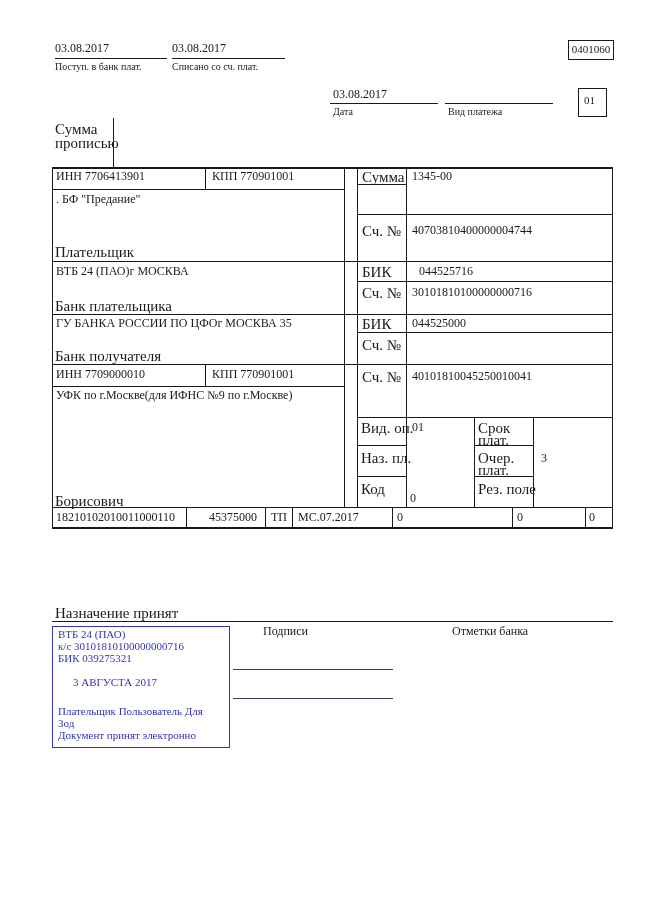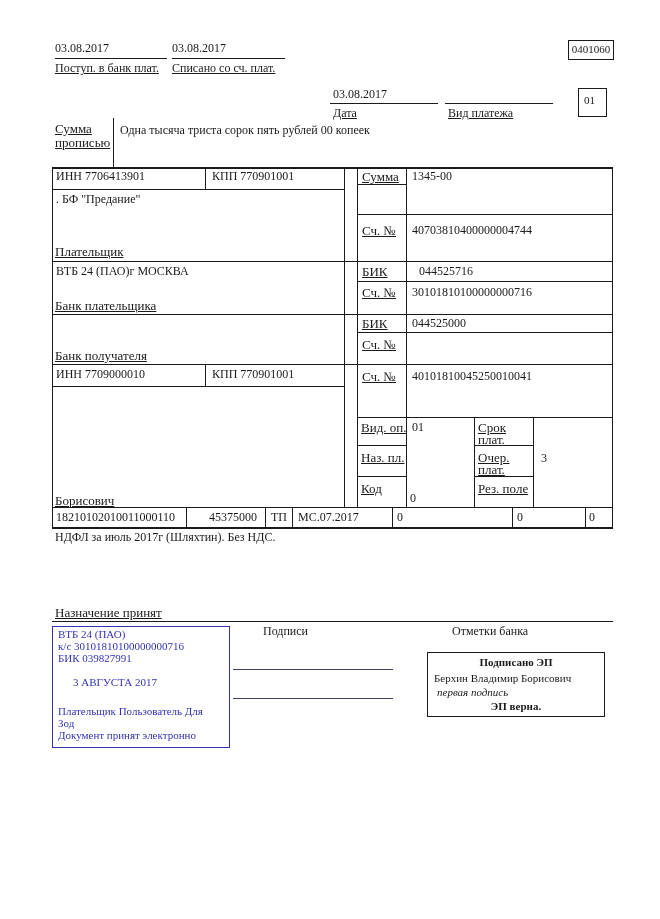--- a/index.html
+++ b/index.html
@@ -6,7 +6,7 @@
   #page{position:relative;width:660px;height:919px;background:#ffffff;
         font-family:"Liberation Serif","DejaVu Serif",serif;color:#1a1a1a;overflow:hidden;}
   .t{position:absolute;white-space:nowrap;line-height:1.05;}
-  .s8{font-size:12px;text-decoration:underline;}
+  .s8{font-size:10px;}
   .s10{font-size:13px;text-decoration:underline;}
   .s11{font-size:11px;}
   .s12{font-size:12px;}

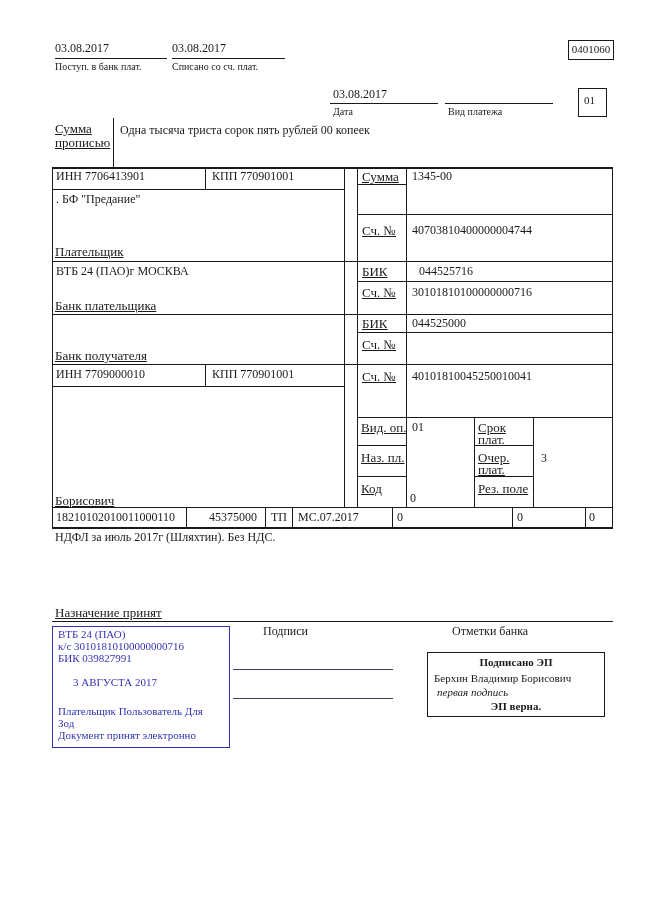--- a/index.html
+++ b/index.html
@@ -7,7 +7,7 @@
         font-family:"Liberation Serif","DejaVu Serif",serif;color:#1a1a1a;overflow:hidden;}
   .t{position:absolute;white-space:nowrap;line-height:1.05;}
   .s8{font-size:10px;}
-  .s10{font-size:13px;text-decoration:underline;}
+  .s10{font-size:15px;}
   .s11{font-size:11px;}
   .s12{font-size:12px;}
   .b{font-weight:bold;}

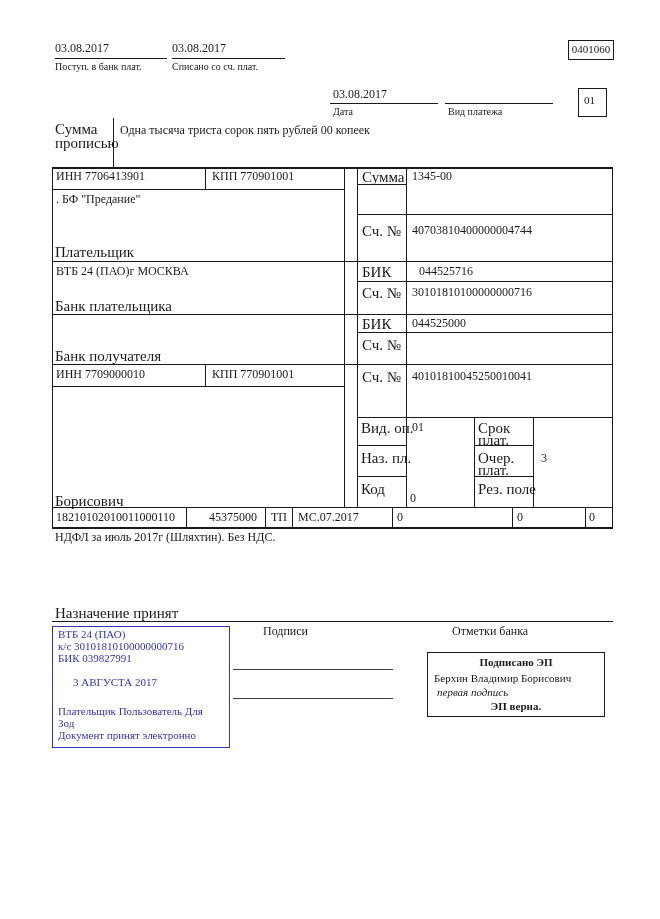--- a/index.html
+++ b/index.html
@@ -55,7 +55,6 @@
   <div class="t s10" style="left:55px;top:122px">Сумма</div>
   <div class="t s10" style="left:55px;top:136px">прописью</div>
   <div class="ln v" style="left:113px;top:118px;height:50px"></div>
-  <div class="t s12" style="left:120px;top:124px">Одна тысяча триста сорок пять рублей 00 копеек</div>
 
   <div class="ln h2" style="left:52px;top:167px;width:561px"></div>
   <div class="ln v" style="left:52px;top:167px;height:361px"></div>

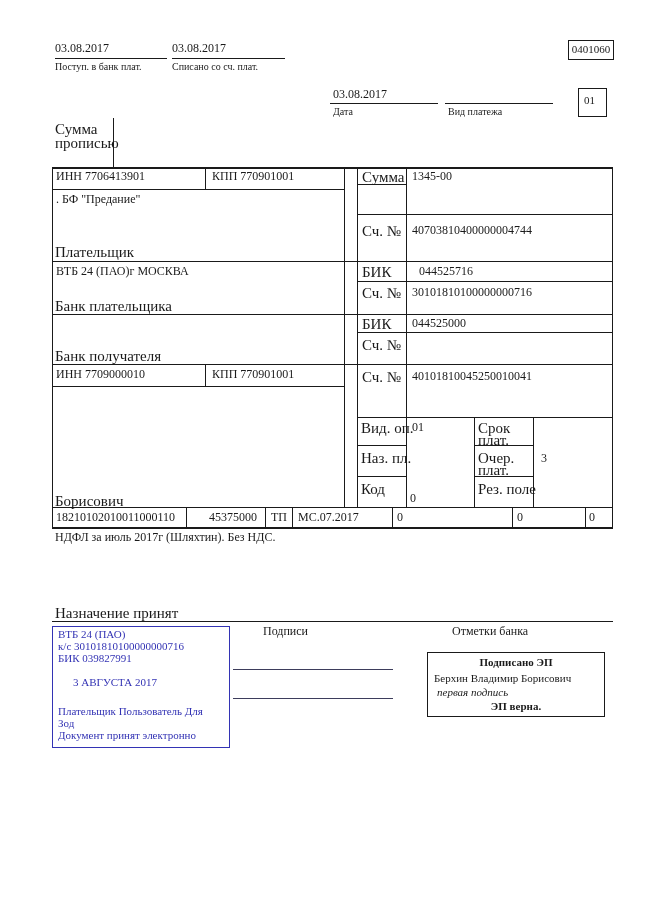--- a/index.html
+++ b/index.html
@@ -99,6 +99,7 @@
   <div class="t s10" style="left:362px;top:286px">Сч. №</div>
   <div class="t s12" style="left:412px;top:286px">30101810100000000716</div>
 
+  <div class="t s12" style="left:56px;top:317px">ГУ БАНКА РОССИИ ПО ЦФОг МОСКВА 35</div>
   <div class="t s10" style="left:55px;top:349px">Банк получателя</div>
   <div class="t s10" style="left:362px;top:317px">БИК</div>
   <div class="t s12" style="left:412px;top:317px">044525000</div>

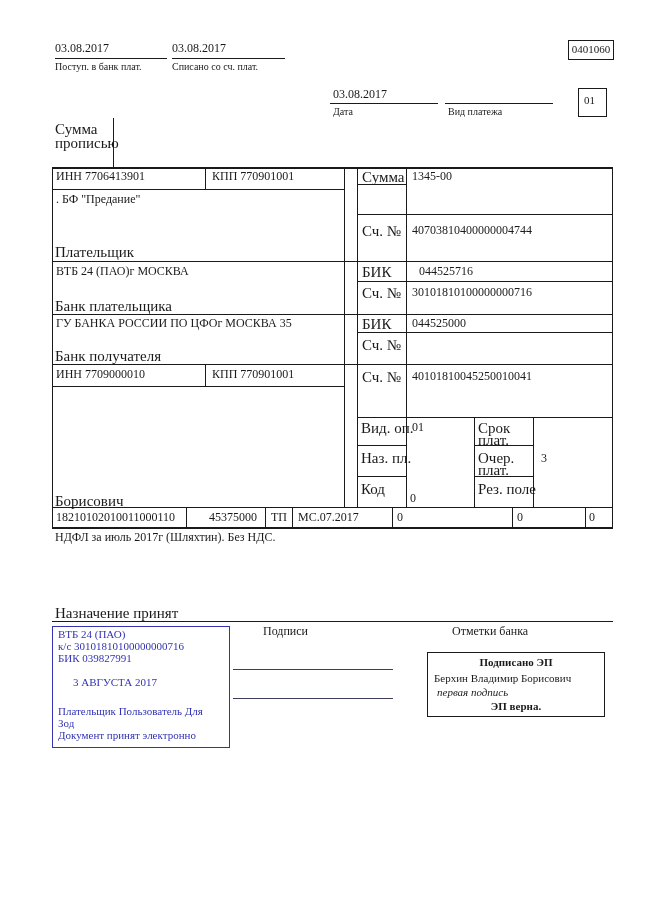--- a/index.html
+++ b/index.html
@@ -108,6 +108,7 @@
 
   <div class="t s12" style="left:56px;top:368px">ИНН 7709000010</div>
   <div class="t s12" style="left:212px;top:368px">КПП 770901001</div>
+  <div class="t s12" style="left:56px;top:389px">УФК по г.Москве(для ИФНС №9 по г.Москве)</div>
   <div class="t s10" style="left:55px;top:494px">Борисович</div>
   <div class="t s10" style="left:362px;top:370px">Сч. №</div>
   <div class="t s12" style="left:412px;top:370px">40101810045250010041</div>

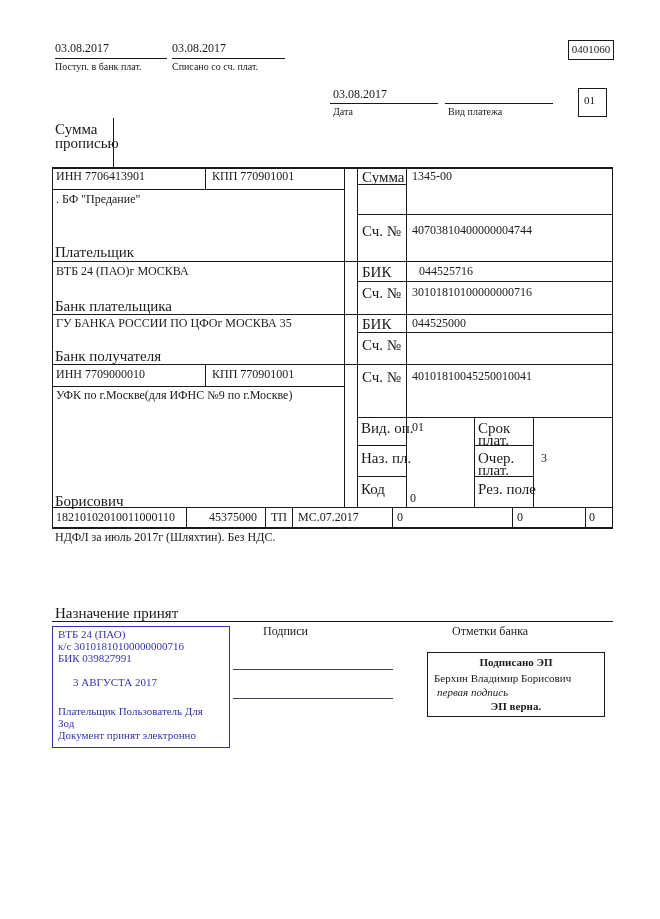--- a/index.html
+++ b/index.html
@@ -139,7 +139,6 @@
   <div class="t s12" style="left:517px;top:511px">0</div>
   <div class="t s12" style="left:589px;top:511px">0</div>
 
-  <div class="t s12" style="left:55px;top:531px">НДФЛ за июль 2017г (Шляхтин). Без НДС.</div>
   <div class="t s10" style="left:55px;top:606px">Назначение принят</div>
   <div class="ln h" style="left:52px;top:621px;width:561px"></div>
 

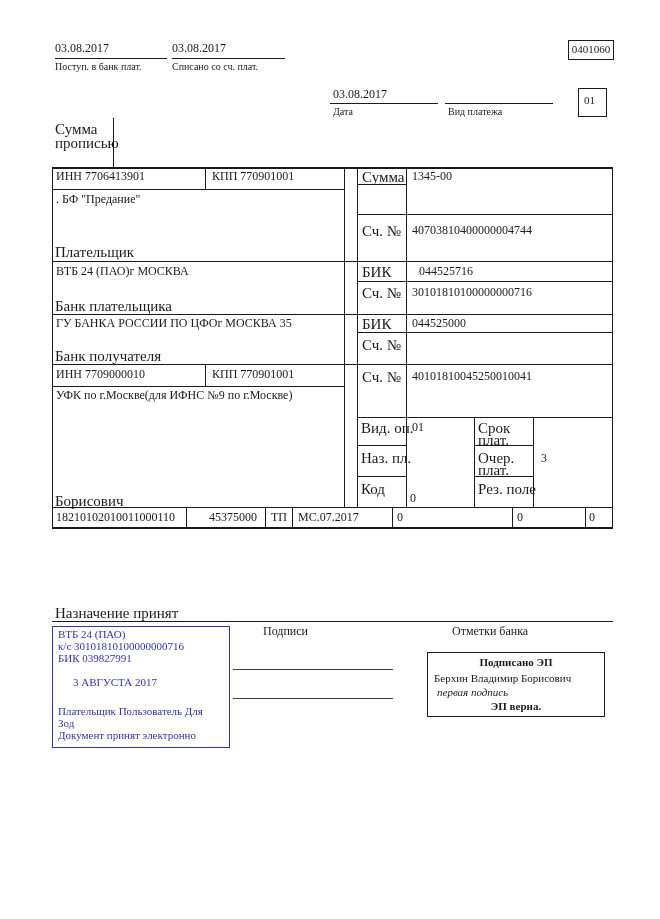--- a/index.html
+++ b/index.html
@@ -145,7 +145,7 @@
   <div class="bluebox" style="left:52px;top:626px;width:178px;height:122px">
     <div class="t s11 blue" style="left:5px;top:2px">ВТБ 24 (ПАО)</div>
     <div class="t s11 blue" style="left:5px;top:14px">к/с 30101810100000000716</div>
-    <div class="t s11 blue" style="left:5px;top:26px">БИК 039827991</div>
+    <div class="t s11 blue" style="left:5px;top:26px">БИК 039275321</div>
     <div class="t s11 blue" style="left:20px;top:50px">3 АВГУСТА 2017</div>
     <div class="t s11 blue" style="left:5px;top:79px">Плательщик Пользователь Для</div>
     <div class="t s11 blue" style="left:5px;top:91px">Зод</div>

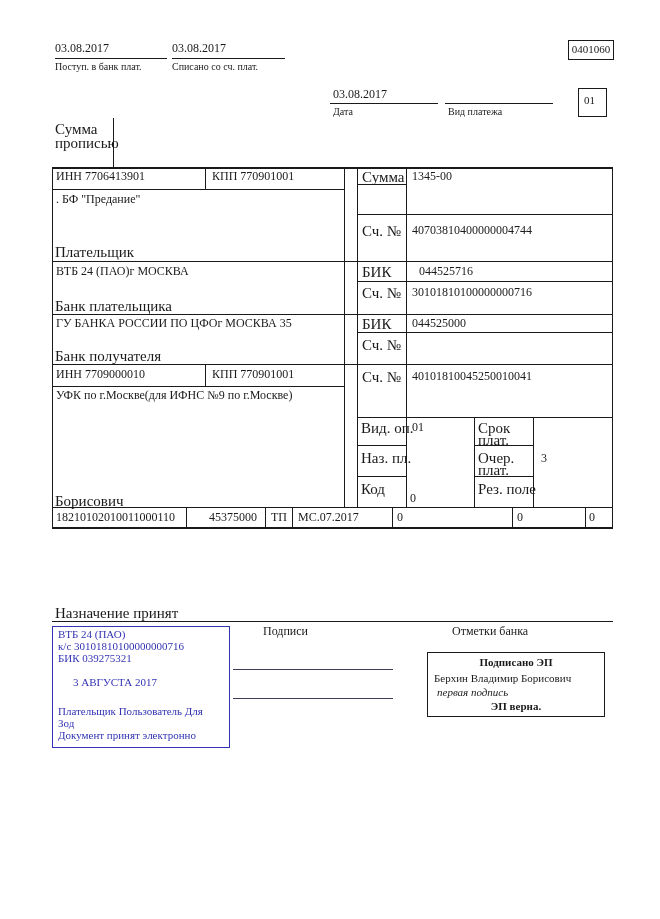--- a/index.html
+++ b/index.html
@@ -157,12 +157,6 @@
   <div class="ln h sig" style="left:233px;top:698px;width:160px"></div>
 
   <div class="t s12" style="left:452px;top:625px">Отметки банка</div>
-  <div class="box" style="left:427px;top:652px;width:178px;height:65px">
-    <div class="t s11 b ctr" style="left:0;top:4px;width:176px">Подписано ЭП</div>
-    <div class="t s11" style="left:6px;top:20px">Берхин Владимир Борисович</div>
-    <div class="t s11 it" style="left:9px;top:34px">первая подпись</div>
-    <div class="t s11 b ctr" style="left:0;top:48px;width:176px">ЭП верна.</div>
-  </div>
 
 </div>
 

